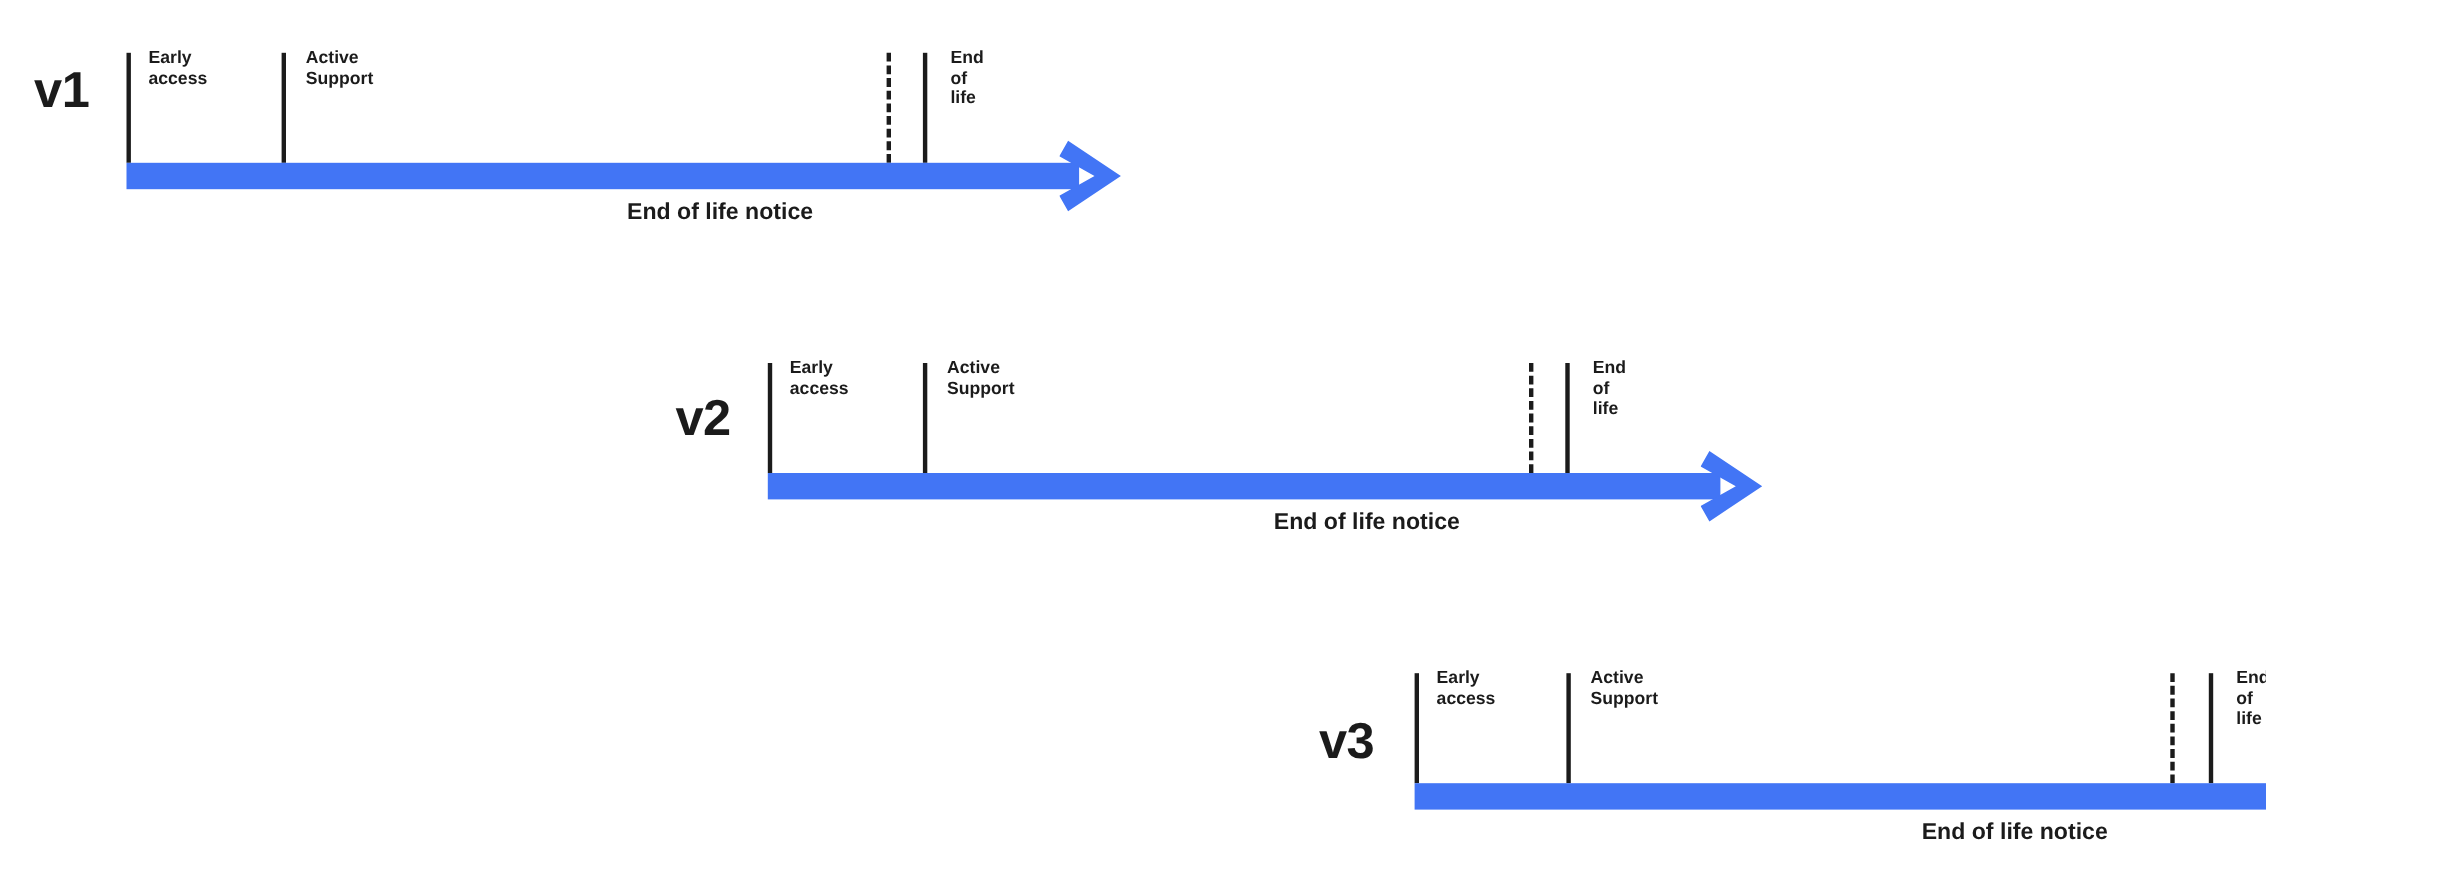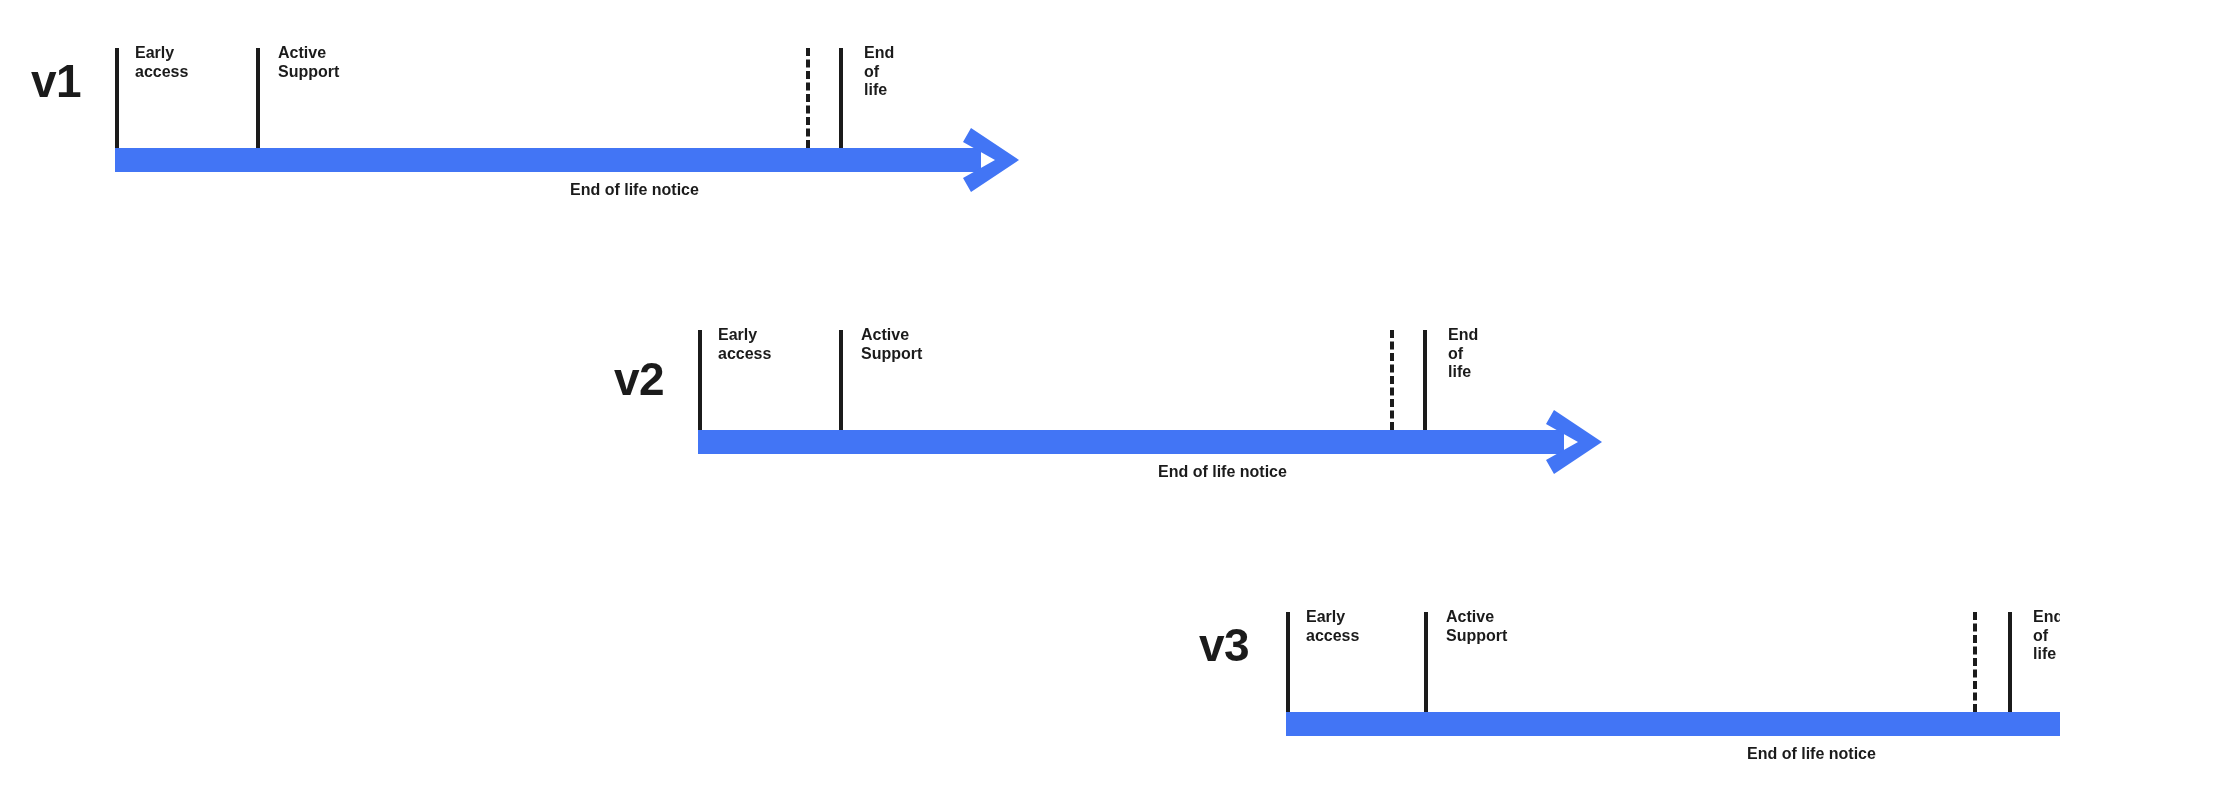--- a/index.html
+++ b/index.html
@@ -77,7 +77,7 @@
   
   .notice-label {
     position: absolute;
-    font-size: 16px;
+    font-size: 21px;
     font-weight: 700;
     color: #1b1b1b;
     white-space: nowrap;

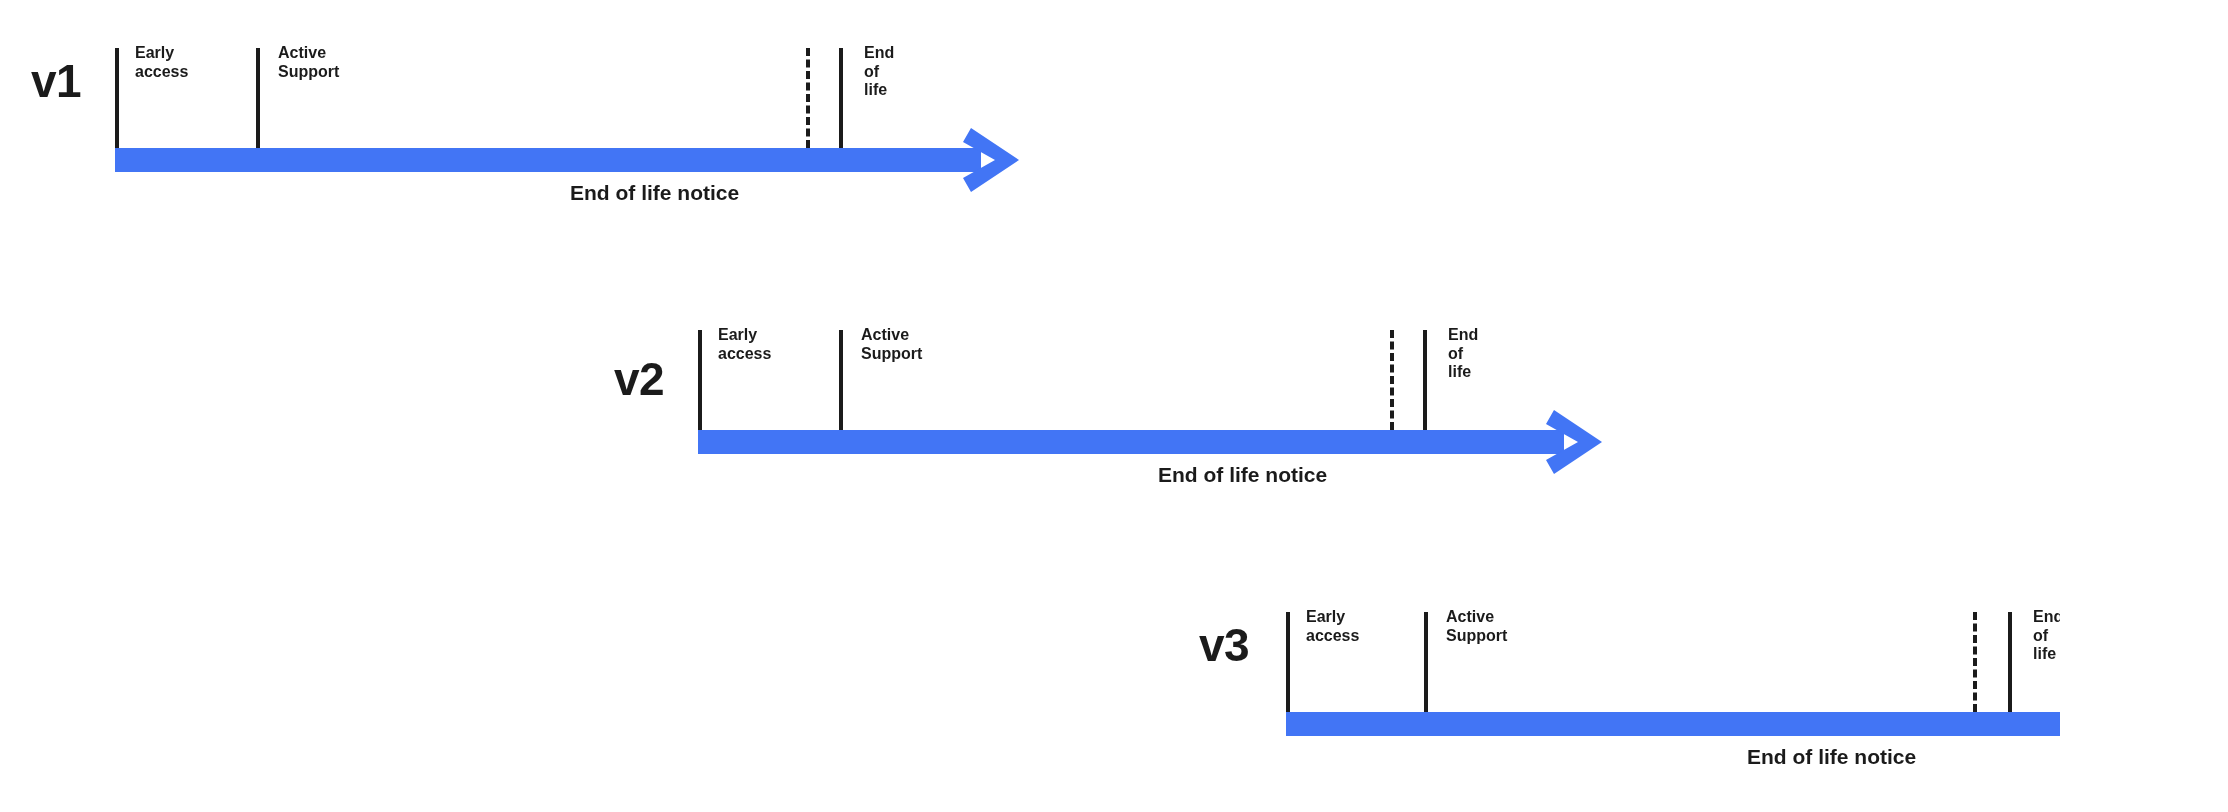--- a/index.html
+++ b/index.html
@@ -147,7 +147,7 @@
 
   <div class="timeline-row">
 
-    <div class="version-label" style="left:1199px; top:622px;">v3</div>
+    <div class="version-label" style="left:1199px; top:650px;">v3</div>
 
     <div class="tick" style="left:1286px; top:612px; height:100px;"></div>
 

